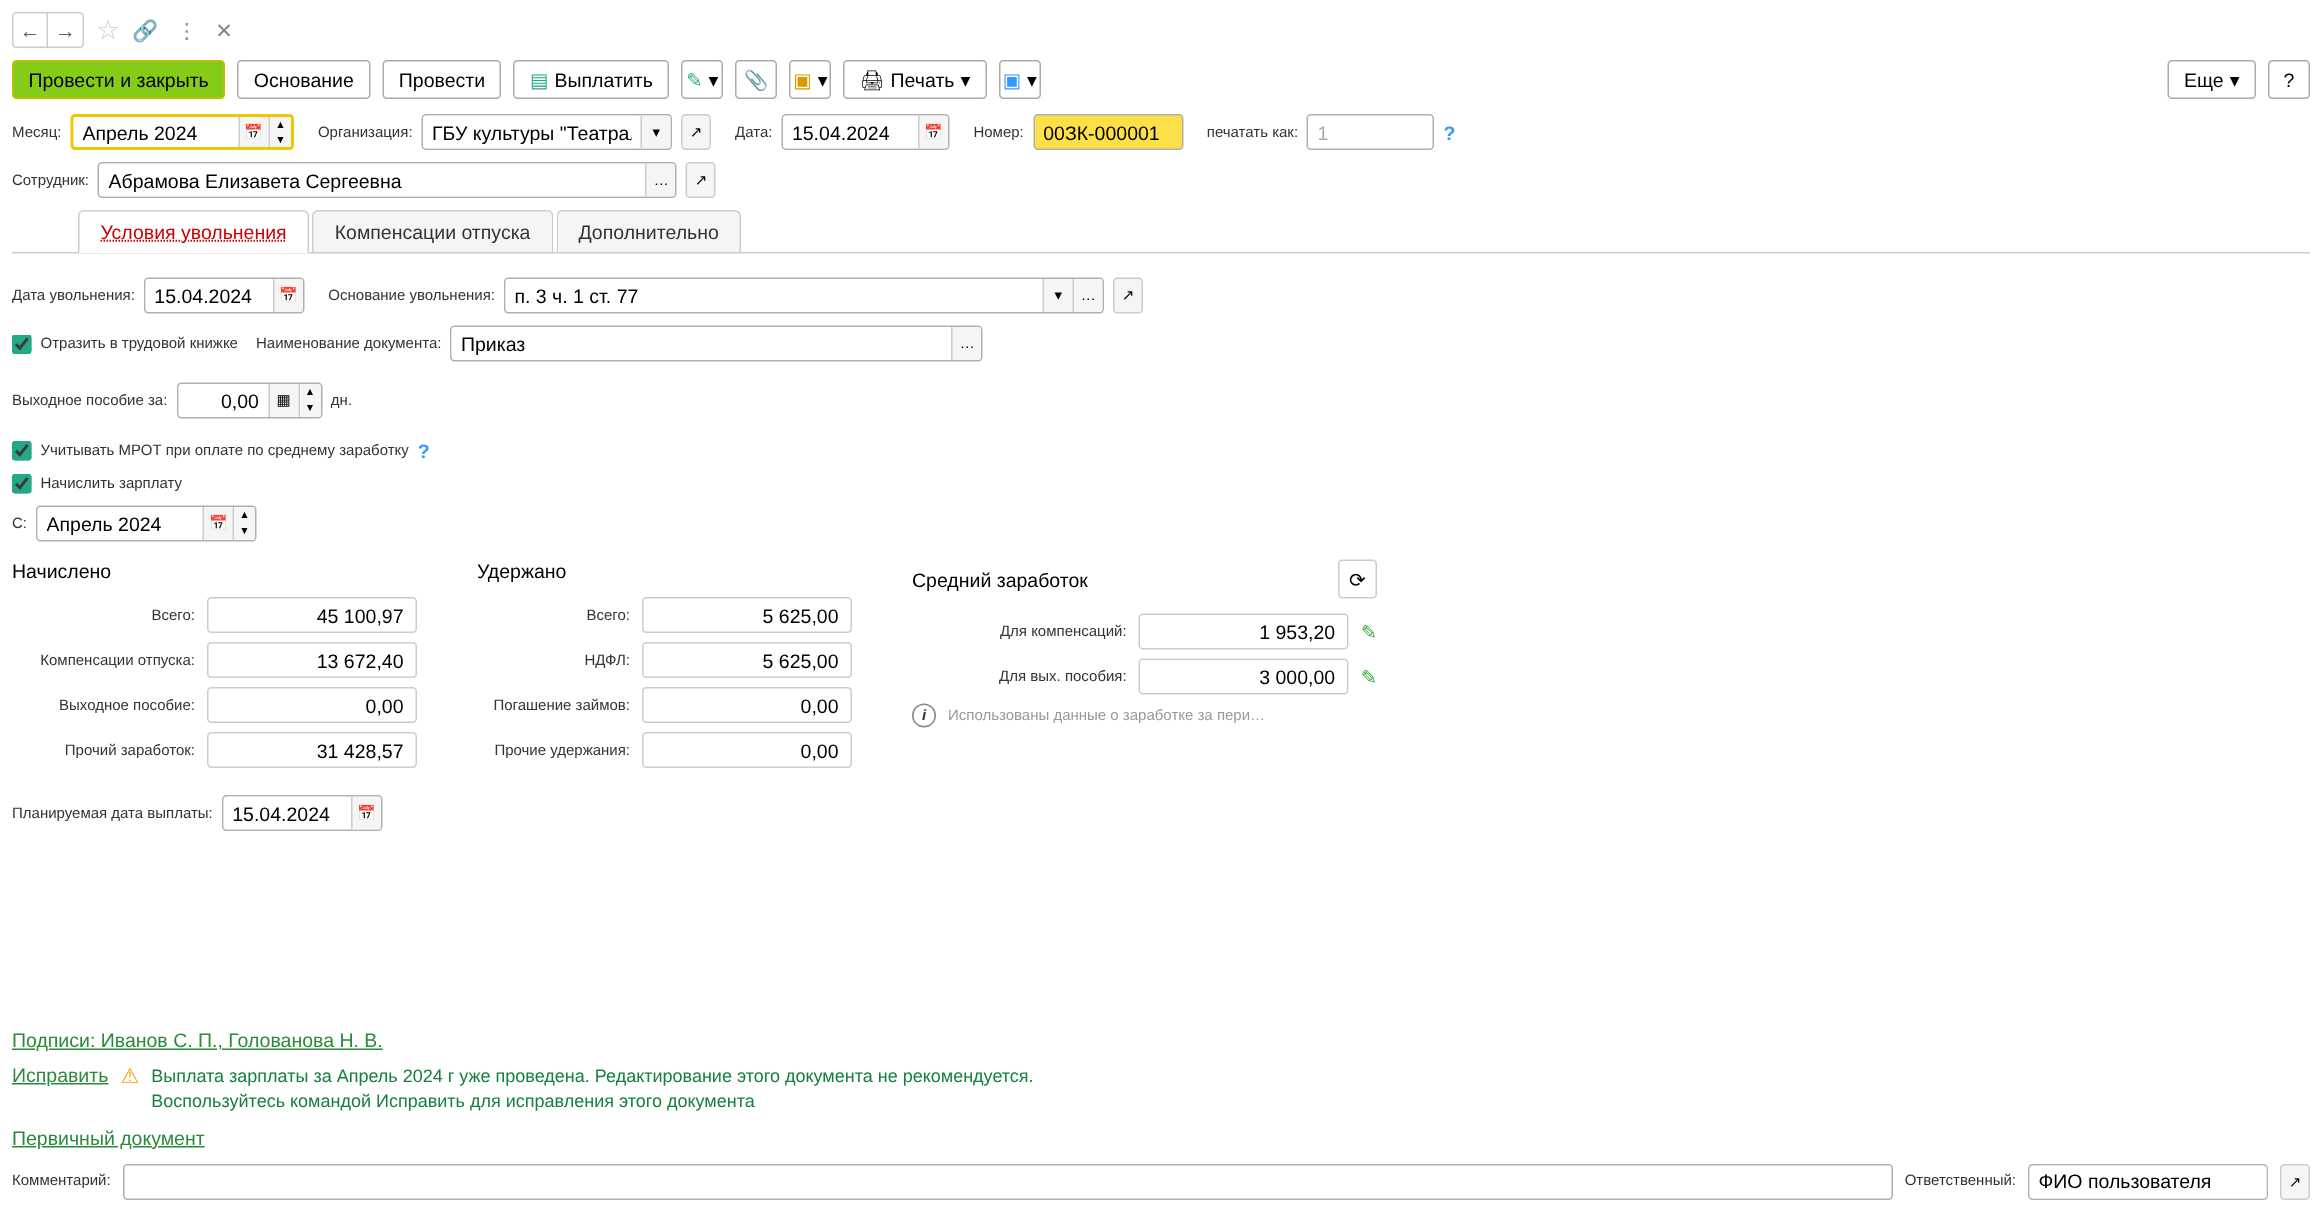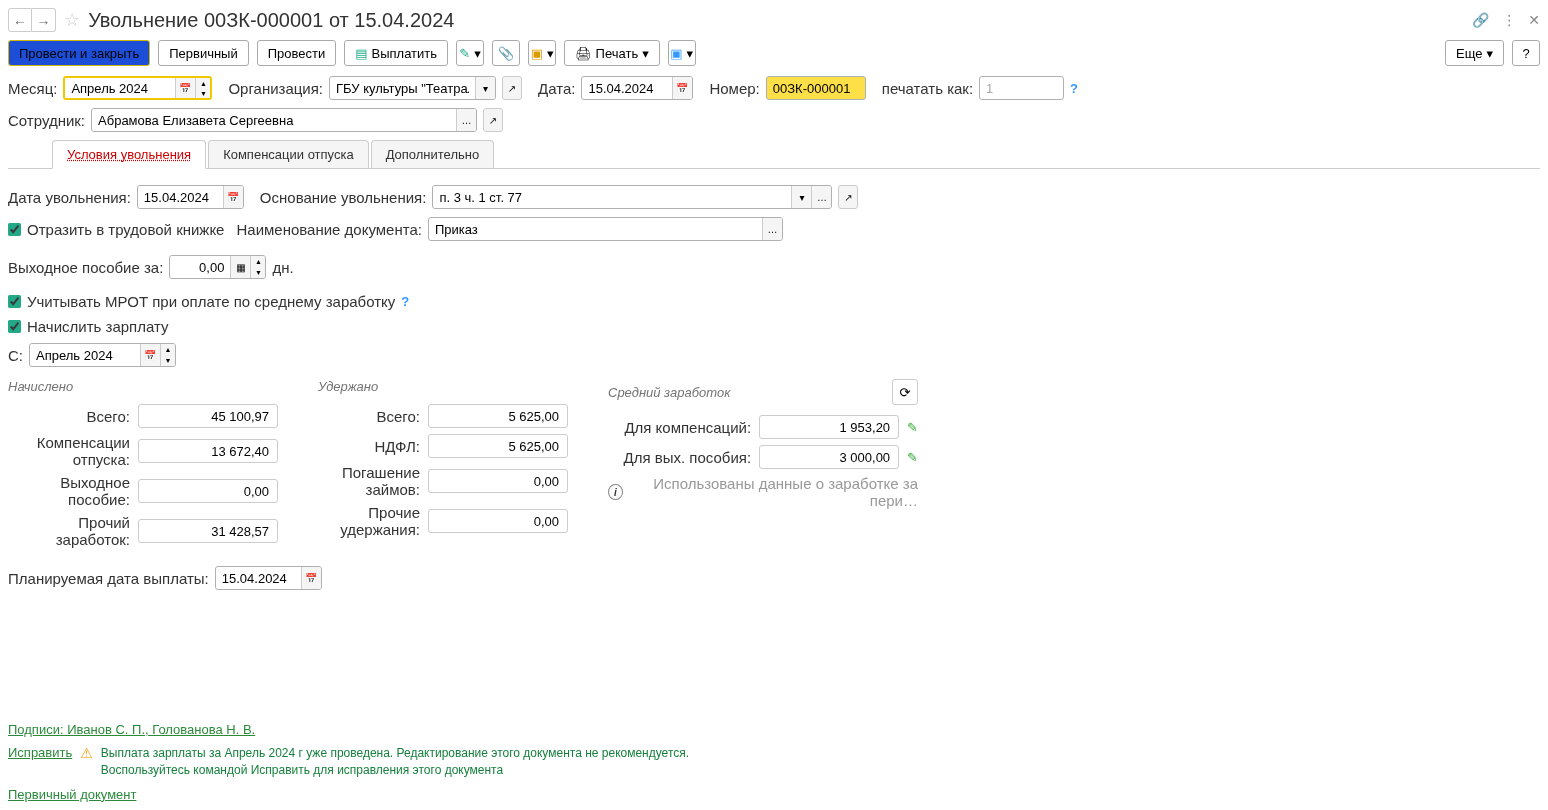--- a/index.html
+++ b/index.html
@@ -58,7 +58,6 @@
   <button class="nav-btn">←</button>
   <button class="nav-btn">→</button>
   <span class="star-icon">☆</span>
-  <h1 class="title">Увольнение 00ЗК-000001 от 15.04.2024</h1>
   <div class="header-right">
     <span class="icon-btn">🔗</span>
     <span class="icon-btn">⋮</span>

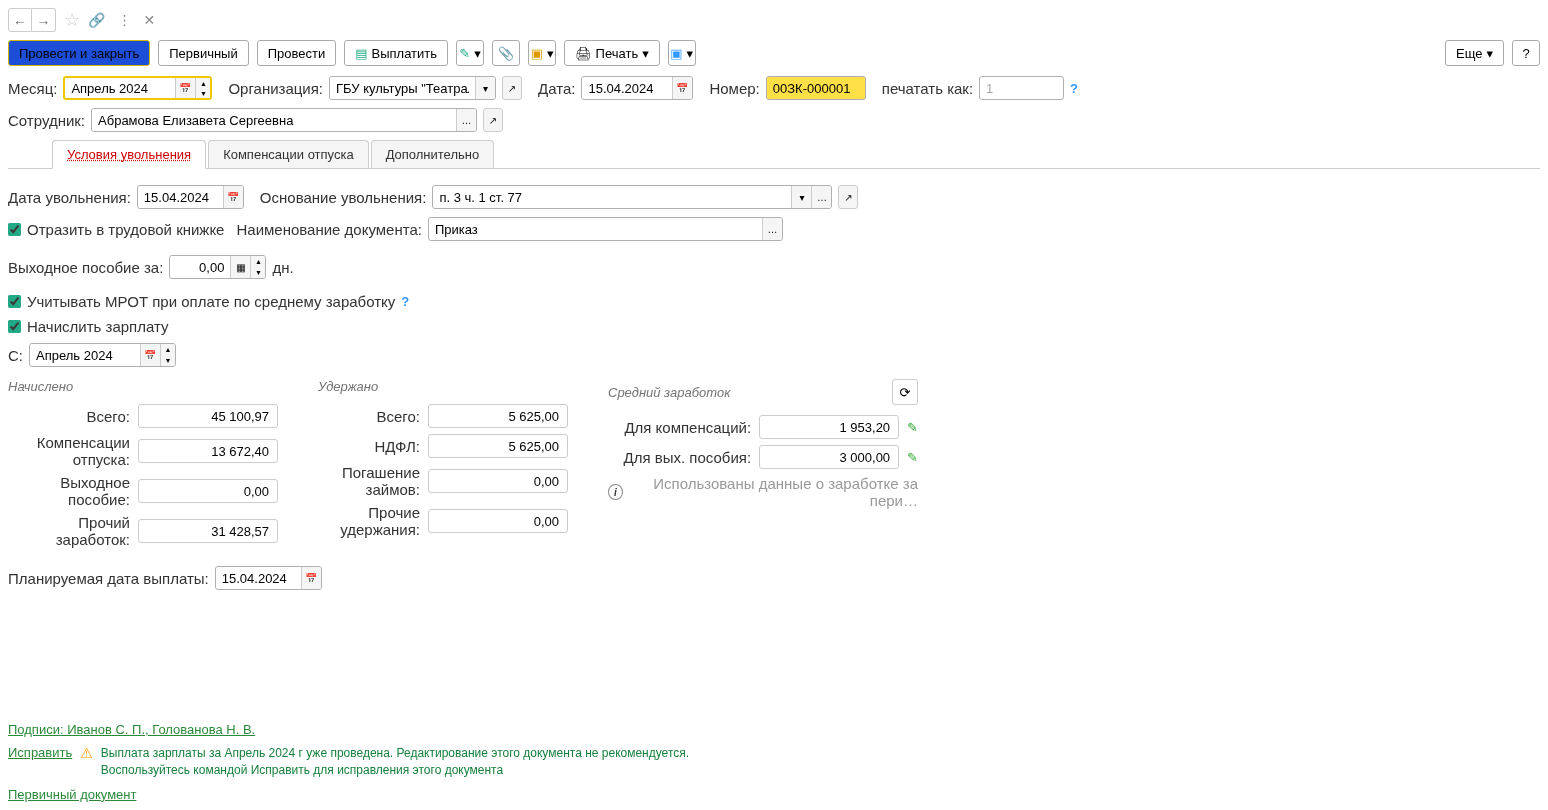--- a/index.html
+++ b/index.html
@@ -14,7 +14,7 @@
 .icon-btn { cursor: pointer; color: #888; font-size: 14px; }
 .toolbar { display: flex; gap: 8px; align-items: center; margin-bottom: 10px; }
 .btn { height: 26px; padding: 0 10px; border: 1px solid #aaa; border-radius: 3px; background: #fff; cursor: pointer; font-size: 13px; display: inline-flex; align-items: center; gap: 4px; }
-.btn-primary { background: #1d4ed8; border-color: #d4b800; }
+.btn-primary { background: #84cc16; border-color: #d4b800; }
 .btn-icon-only { width: 28px; padding: 0; justify-content: center; }
 .btn-more { margin-left: auto; text-align: center; }
 .form-row { display: flex; align-items: center; gap: 6px; margin-bottom: 8px; }

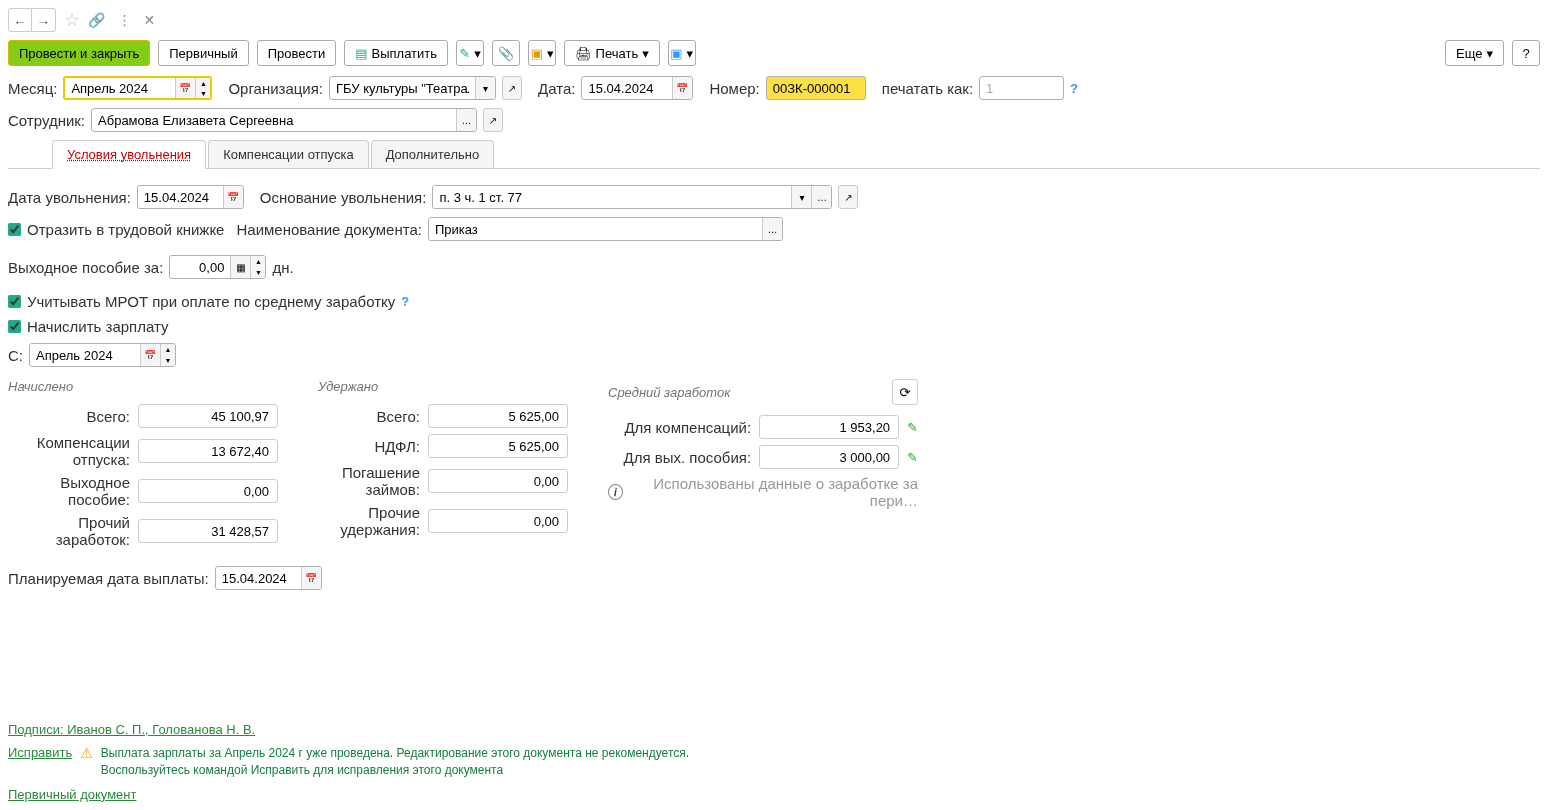--- a/index.html
+++ b/index.html
@@ -67,7 +67,7 @@
 
 <div class="toolbar">
   <button class="btn btn-primary">Провести и закрыть</button>
-  <button class="btn">Первичный</button>
+  <button class="btn">Основание</button>
   <button class="btn">Провести</button>
   <button class="btn">
       <span style="color:#2a8">▤</span>

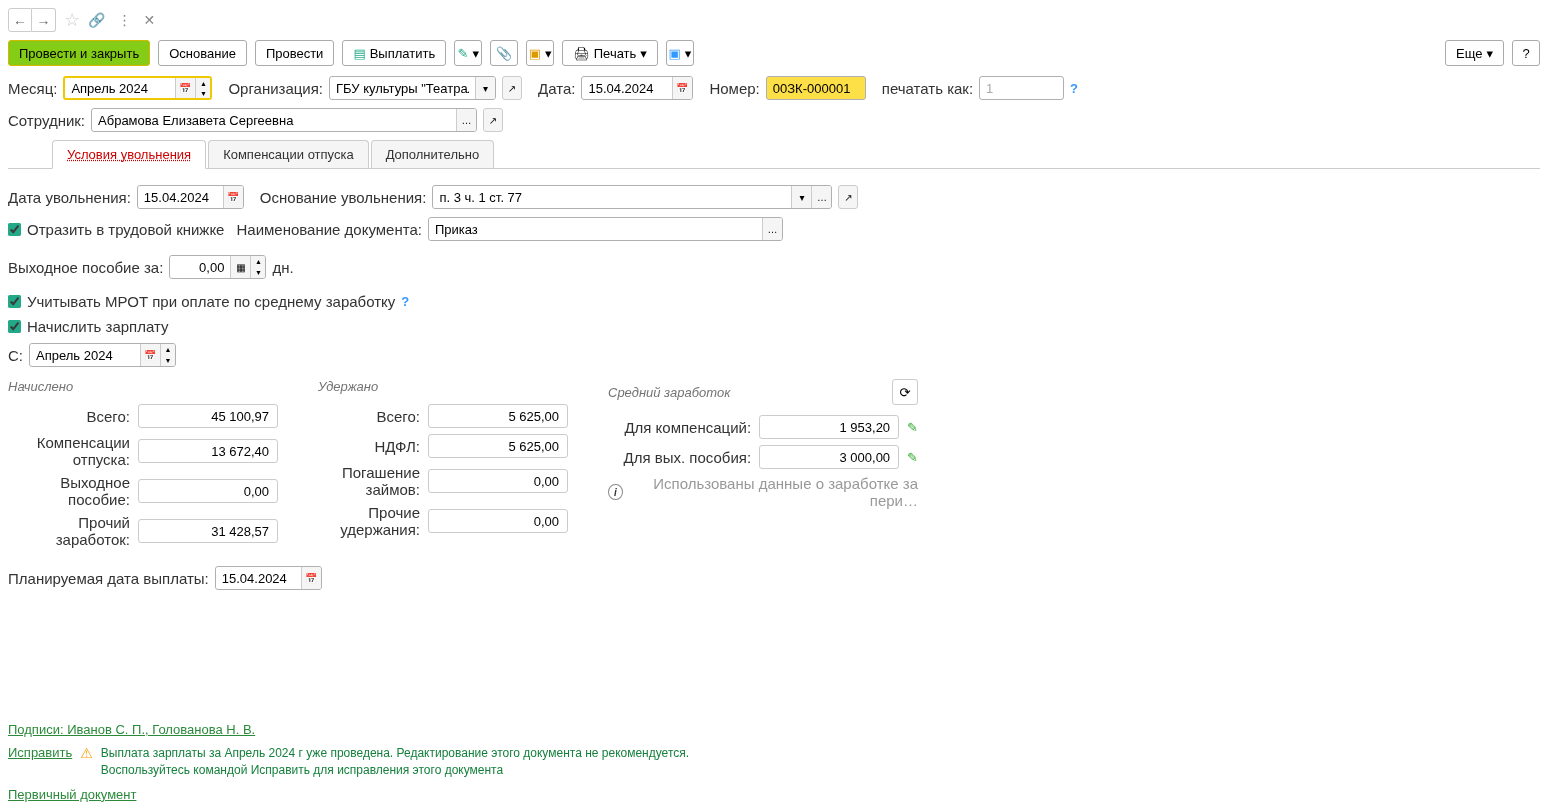--- a/index.html
+++ b/index.html
@@ -18,7 +18,7 @@
 .btn-icon-only { width: 28px; padding: 0; justify-content: center; }
 .btn-more { margin-left: auto; text-align: center; }
 .form-row { display: flex; align-items: center; gap: 6px; margin-bottom: 8px; }
-.label { font-size: 15px; }
+.label { font-size: 10px; }
 .input { height: 24px; border: 1px solid #b0b0b0; border-radius: 3px; padding: 0 6px; font-size: 13px; }
 .input-group { display: flex; border: 1px solid #b0b0b0; border-radius: 3px; overflow: hidden; height: 24px; }
 .input-group .input { border: none; height: 100%; }

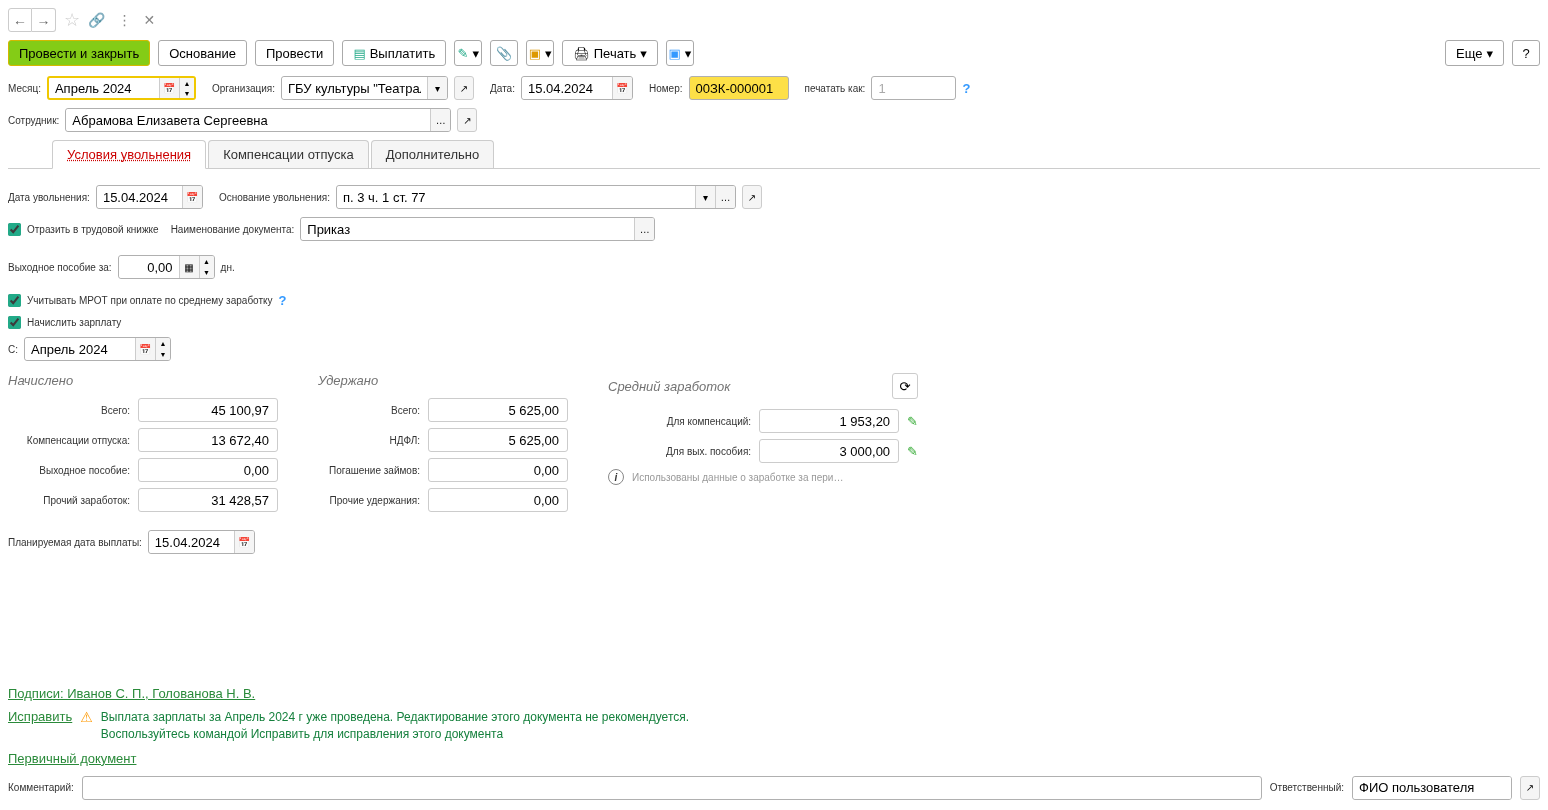--- a/index.html
+++ b/index.html
@@ -32,7 +32,7 @@
 .help-icon { color: #39f; cursor: pointer; font-weight: bold; }
 .summary { display: flex; gap: 40px; margin-top: 12px; margin-bottom: 12px; }
 .summary-col { }
-.summary-header { color: #737373; font-size: 13px; margin-bottom: 10px; display: block; font-style: italic; }
+.summary-header { color: #000000; font-size: 13px; margin-bottom: 10px; display: block; }
 .summary-row { display: flex; align-items: center; gap: 8px; margin-bottom: 6px; justify-content: flex-end; }
 .summary-row .label { text-align: right; }
 .summary-input { width: 140px; height: 24px; border: 1px solid #ccc; border-radius: 3px; padding: 0 8px; text-align: right; font-size: 13px; background: #fff; }

